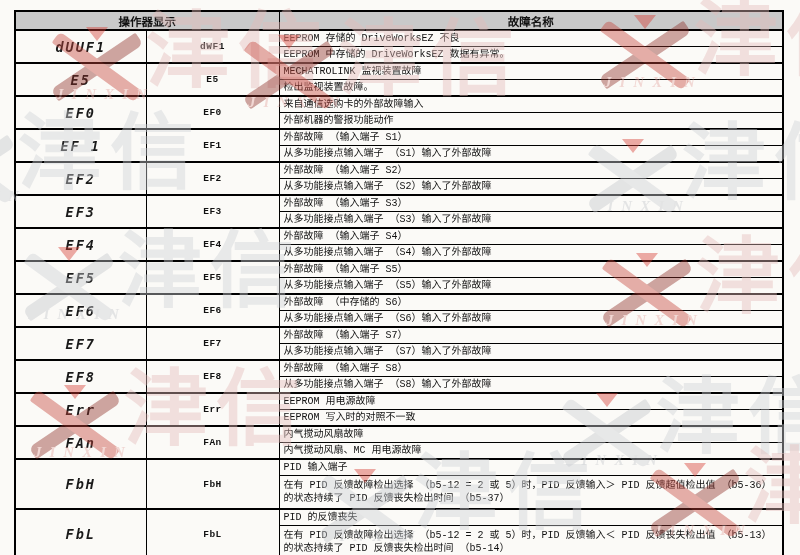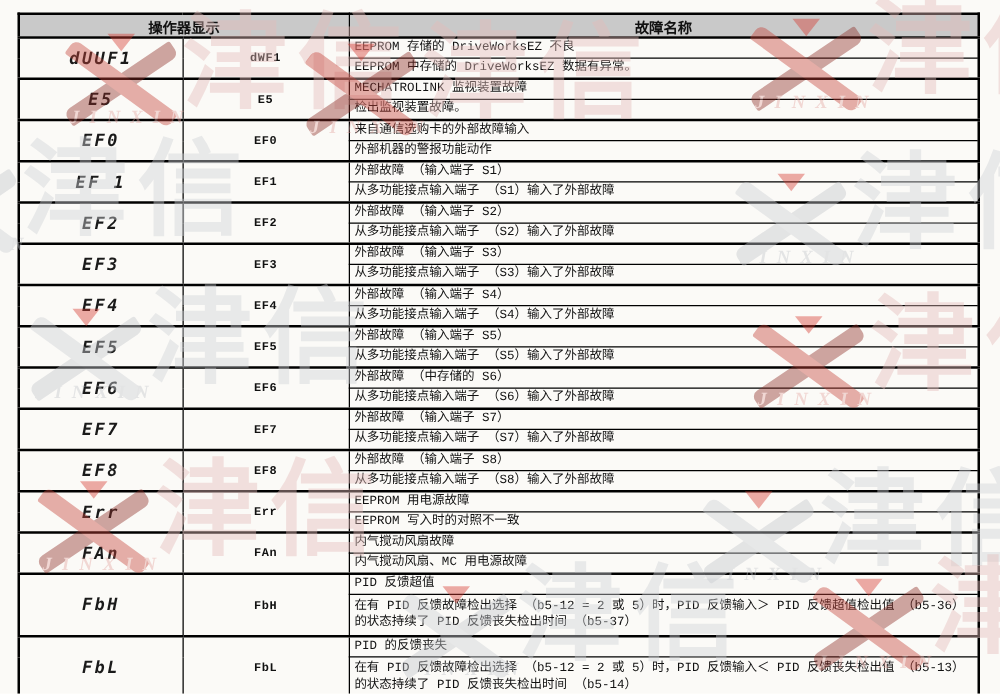--- a/index.html
+++ b/index.html
@@ -209,7 +209,7 @@
         <tr class="group-start">
           <td class="disp" rowspan="2">FbH</td>
           <td class="code" rowspan="2">FbH</td>
-          <td class="fault">PID 反馈超值</td>
+          <td class="fault">PID 输入端子</td>
         </tr>
         <tr>
           <td class="fault tall">在有 PID 反馈故障检出选择 （b5-12 = 2 或 5）时，PID 反馈输入＞ PID 反馈超值检出值 （b5-36）的状态持续了 PID 反馈丧失检出时间 （b5-37）</td>

